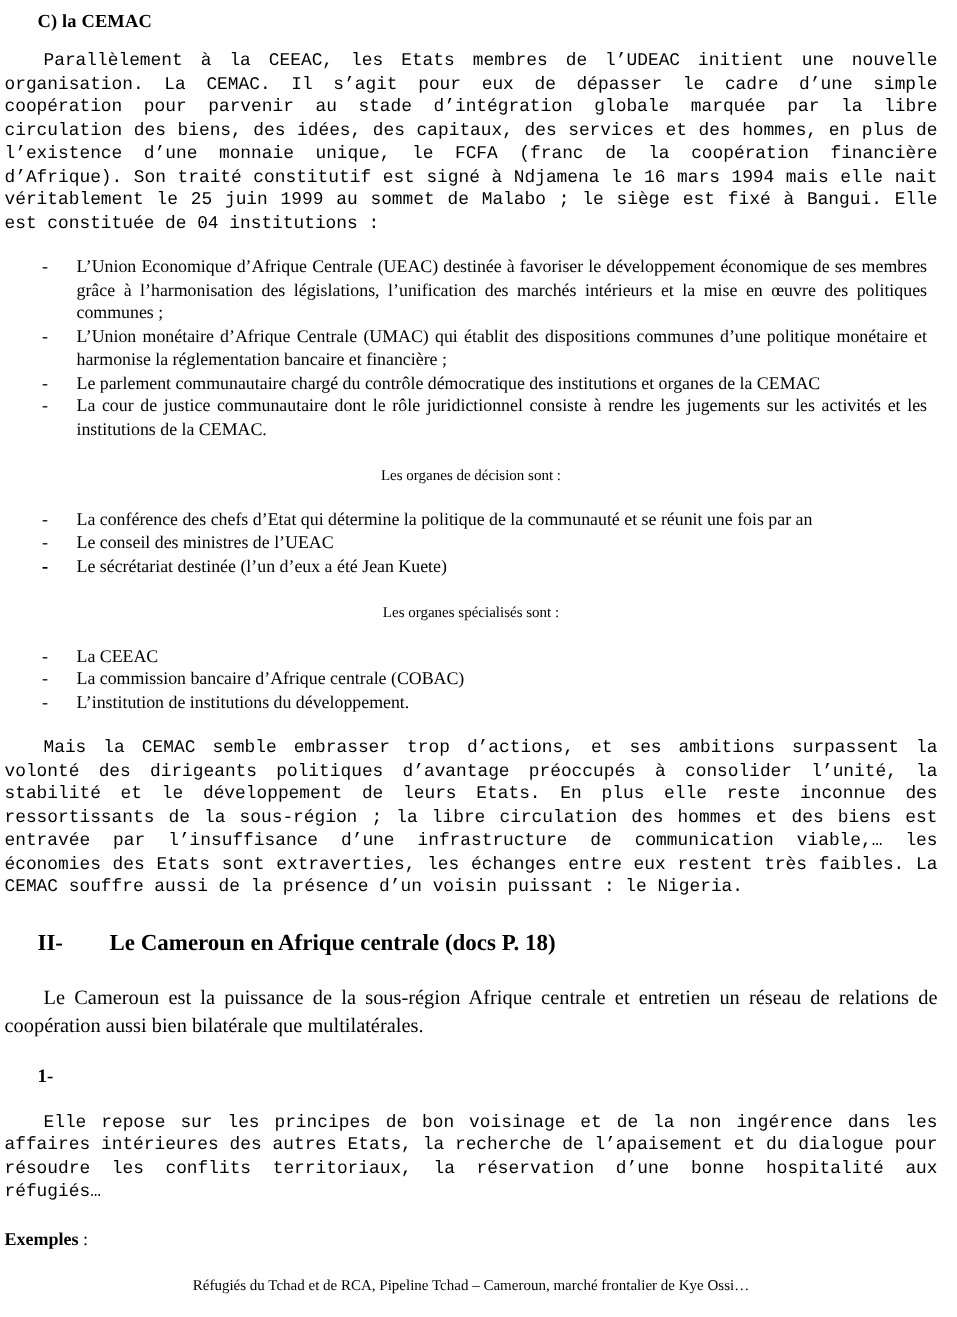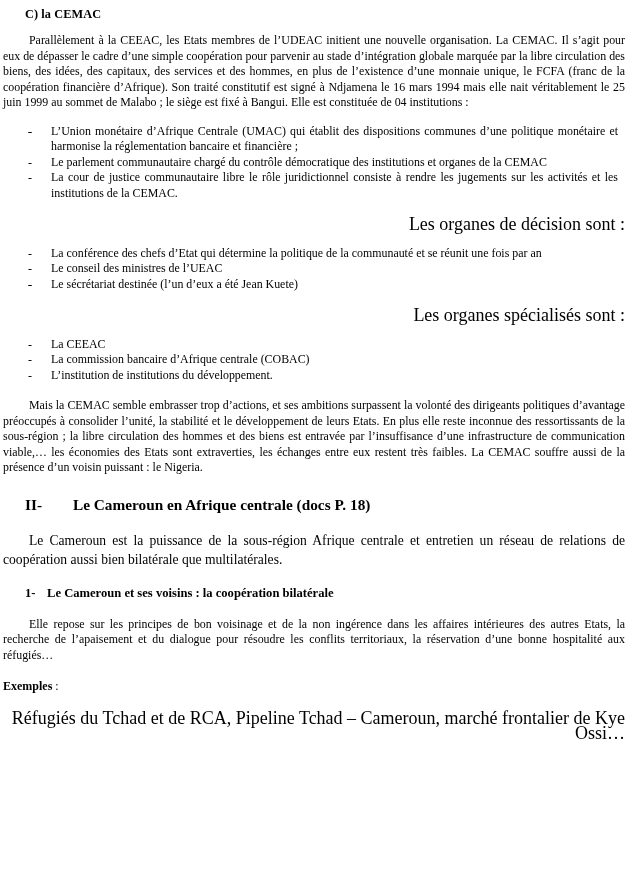--- a/index.html
+++ b/index.html
@@ -71,6 +71,7 @@
     margin: 0;
     text-indent: 0;
     hyphens: none;
+    font-family: Liberation Mono, monospace;
   }
   p.body.ind { text-indent: 26px; }
 

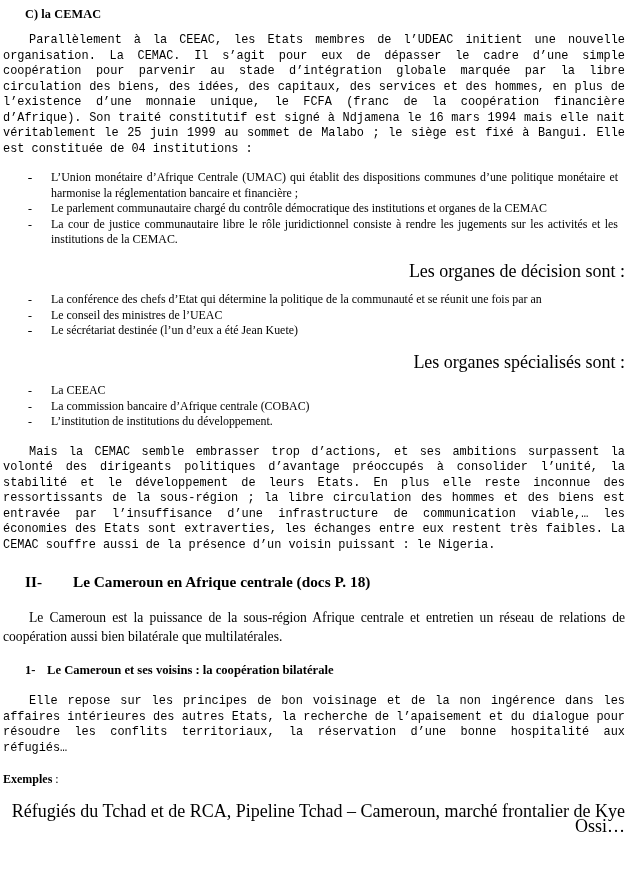--- a/index.html
+++ b/index.html
@@ -143,6 +143,7 @@
     <ul class="dash narrow">
       <li>
         <span class="marker">-</span>
+        <span>L’Union Economique d’Afrique Centrale (UEAC) destinée à favoriser le développement économique de ses membres grâce à l’harmonisation des législations, l’unification des marchés intérieurs et la mise en œuvre des politiques communes ;</span>
       </li>
       <li>
         <span class="marker">-</span>

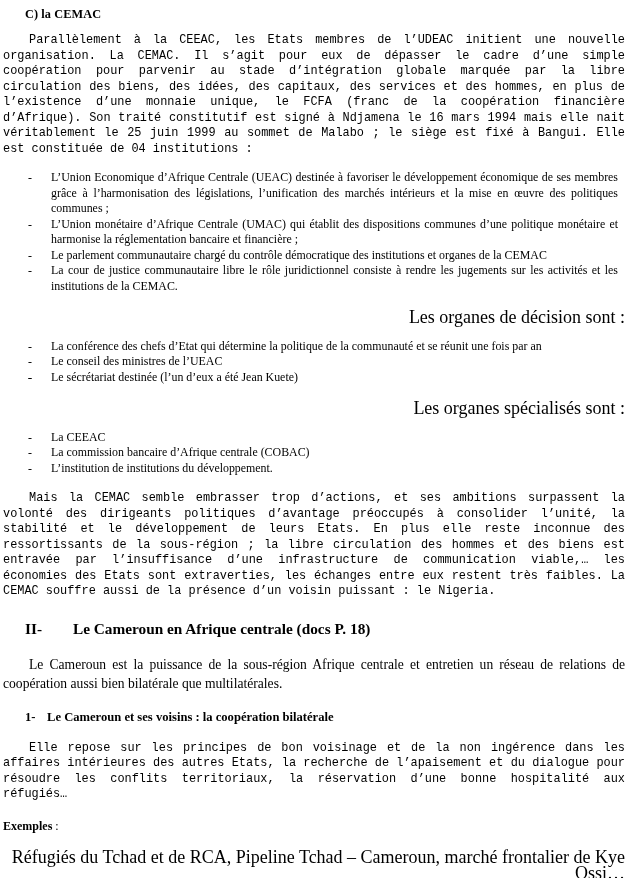--- a/index.html
+++ b/index.html
@@ -155,7 +155,7 @@
       </li>
       <li>
         <span class="marker">-</span>
-        <span>La cour de justice communautaire libre le rôle juridictionnel consiste à rendre les jugements sur les activités et les institutions de la CEMAC.</span>
+        <span>La cour de justice communautaire dont le rôle juridictionnel consiste à rendre les jugements sur les activités et les institutions de la CEMAC.</span>
       </li>
     </ul>
 

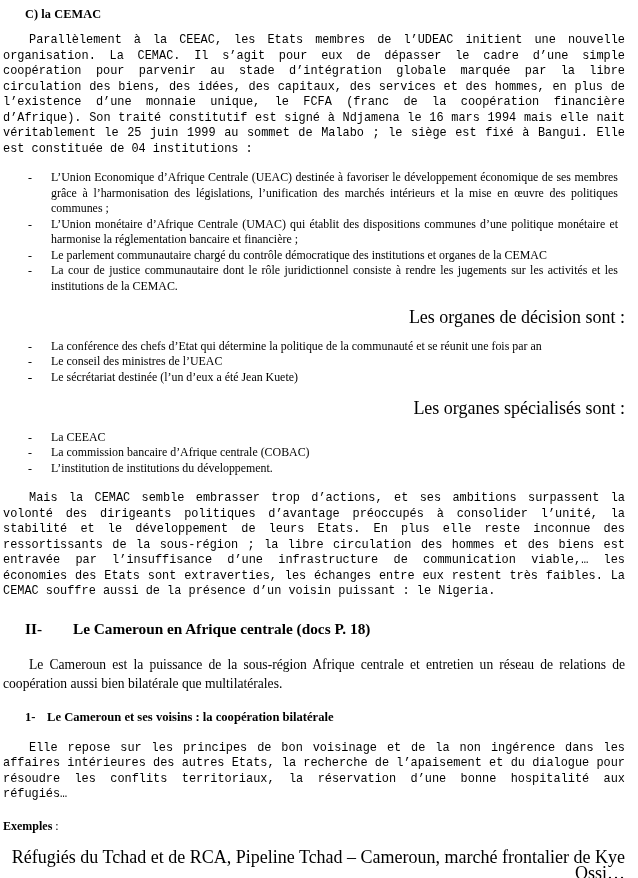--- a/index.html
+++ b/index.html
@@ -84,10 +84,10 @@
   }
 
   p.plain {
-    font-size: 18px;
-    line-height: 15.5px;
-    margin: 0;
-    text-align: right;
+    font-size: 10px;
+    line-height: 15.5px;
+    margin: 0;
+    text-align: center;
   }
 
   p.bold-lead {

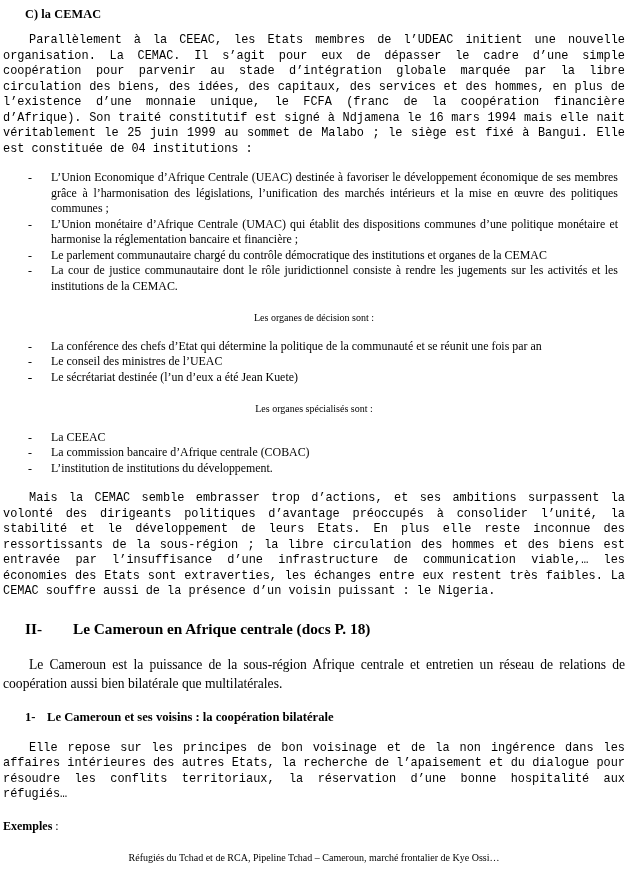--- a/index.html
+++ b/index.html
@@ -223,7 +223,6 @@
 
     <div class="h-num">
       <span class="num">1-</span>
-      <span class="txt">Le Cameroun et ses voisins : la coopération bilatérale</span>
     </div>
 
     <div class="sp16"></div>

